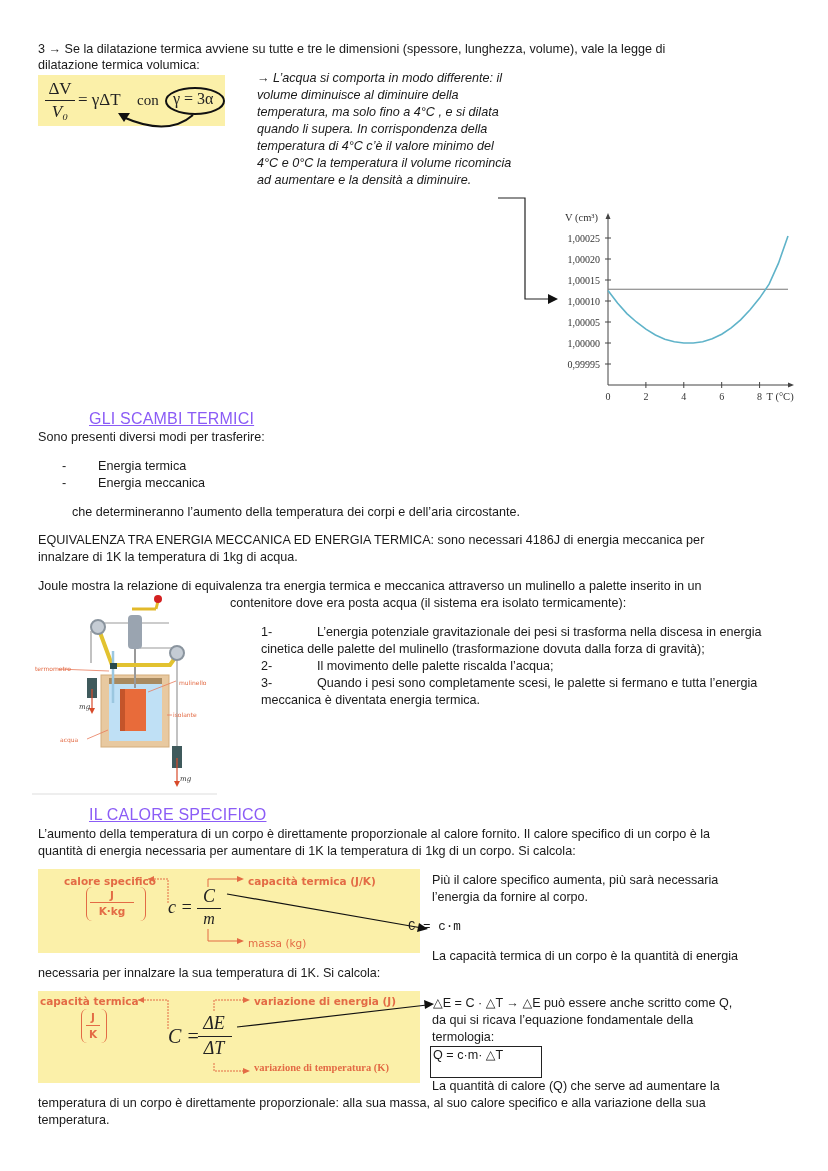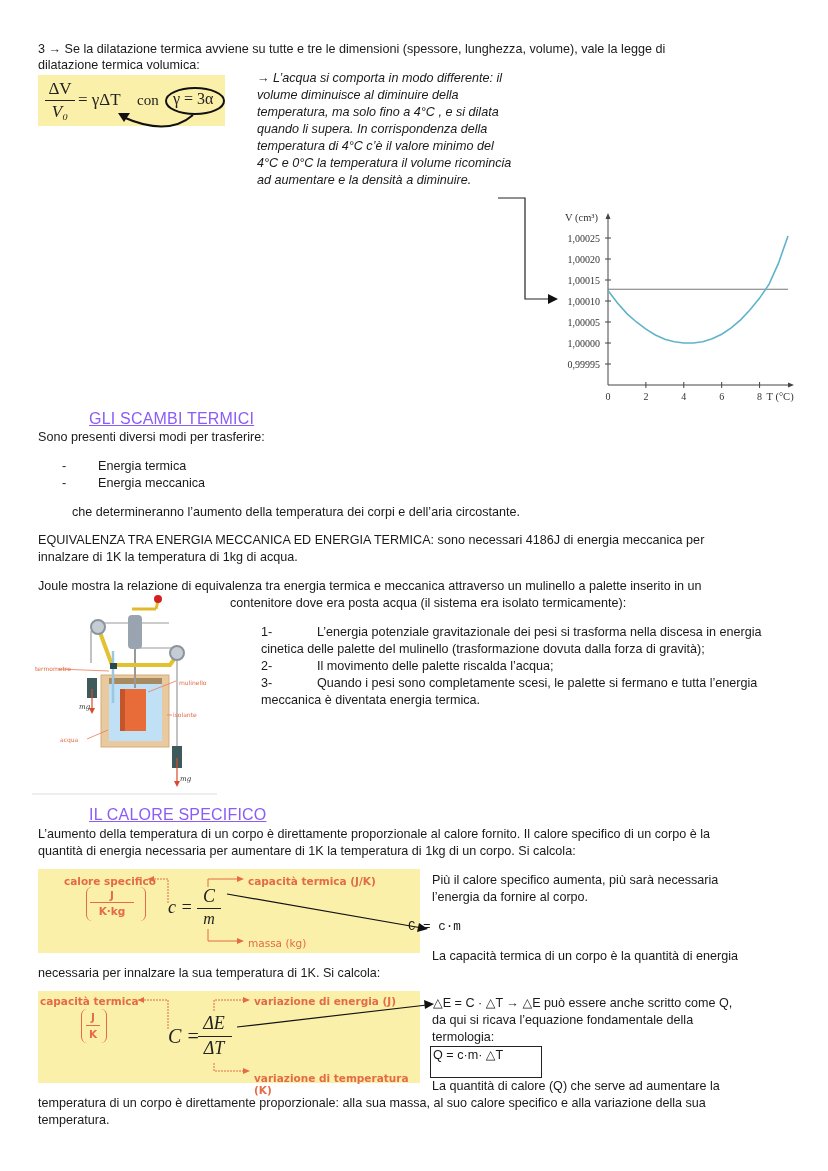--- a/index.html
+++ b/index.html
@@ -206,7 +206,7 @@
   <div class="abs" style="left:160px; top:45px; width:34px; height:1px; background:#222;"></div>
   <div class="abs formula-serif" style="left:160px; top:47px; width:32px; text-align:center; font-size:18px;">ΔT</div>
   <div class="abs orange" style="left:216px; top:4px;">variazione di energia (J)</div>
-  <div class="abs orange" style="left:216px; top:81px;">variazione di temperatura (K)</div>
+  <div class="abs orange" style="left:216px; top:71px;font-family:Liberation Serif, serif;">variazione di temperatura (K)</div>
   <svg class="abs" style="left:0; top:0;" width="382" height="92">
     <path d="M100 9 L130 9 L130 38" fill="none" stroke="#e36b45" stroke-width="1" stroke-dasharray="2,1"></path>
     <path d="M100 9 L106 6 L106 12 Z" fill="#e36b45"></path>

